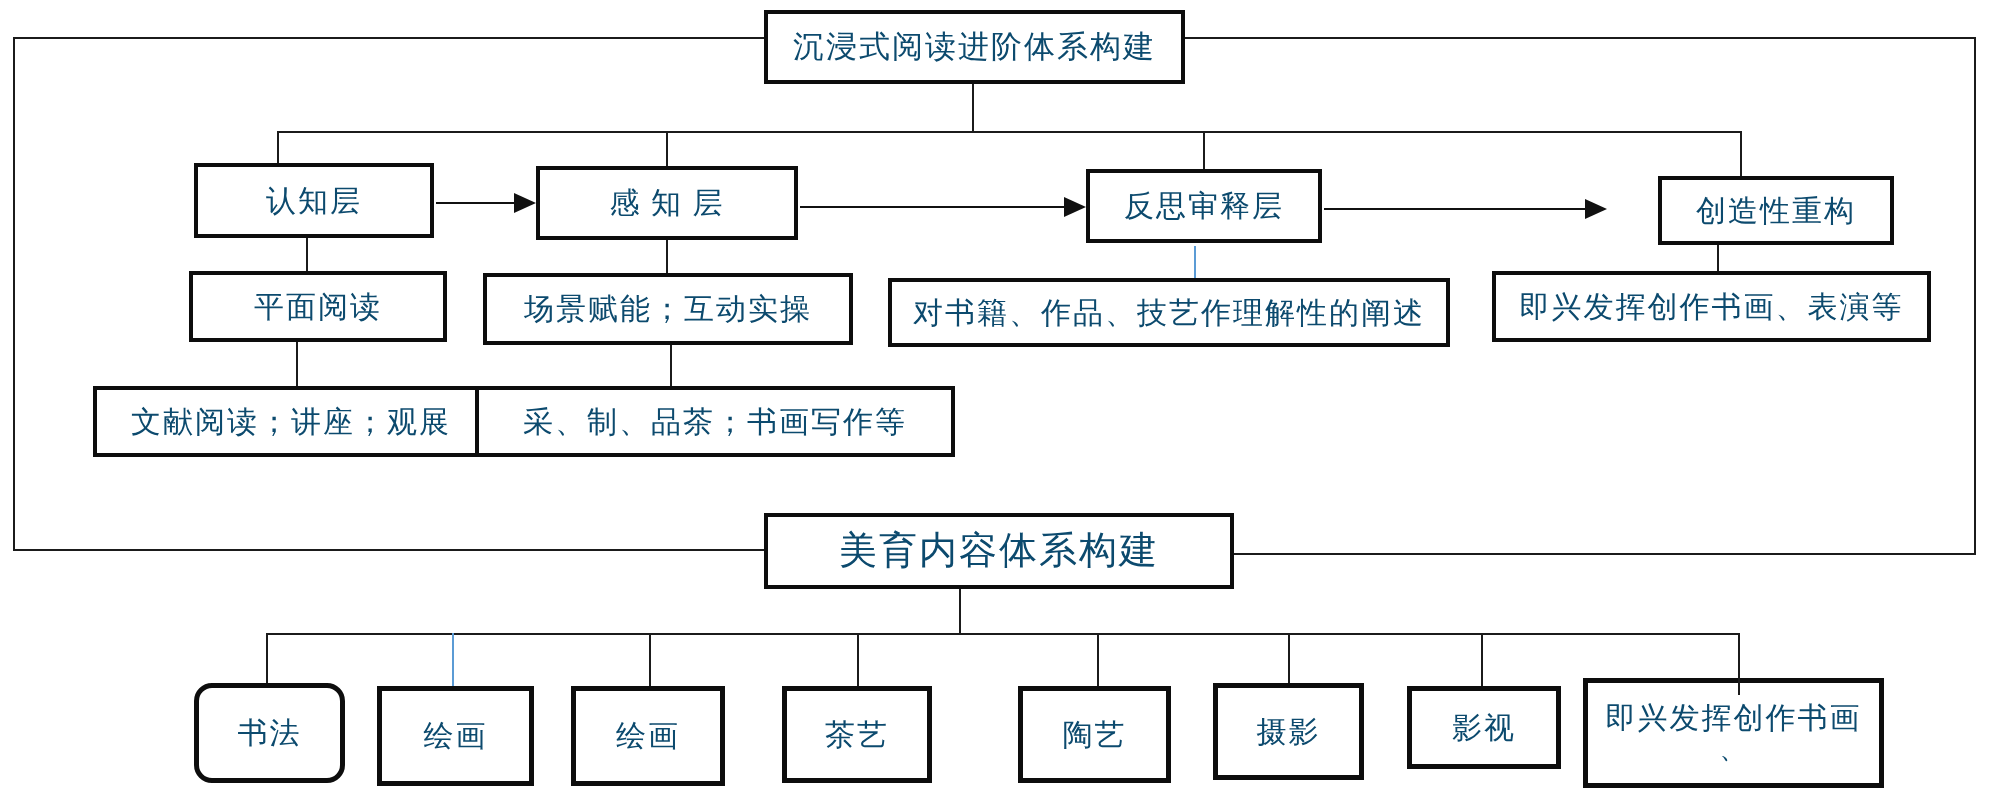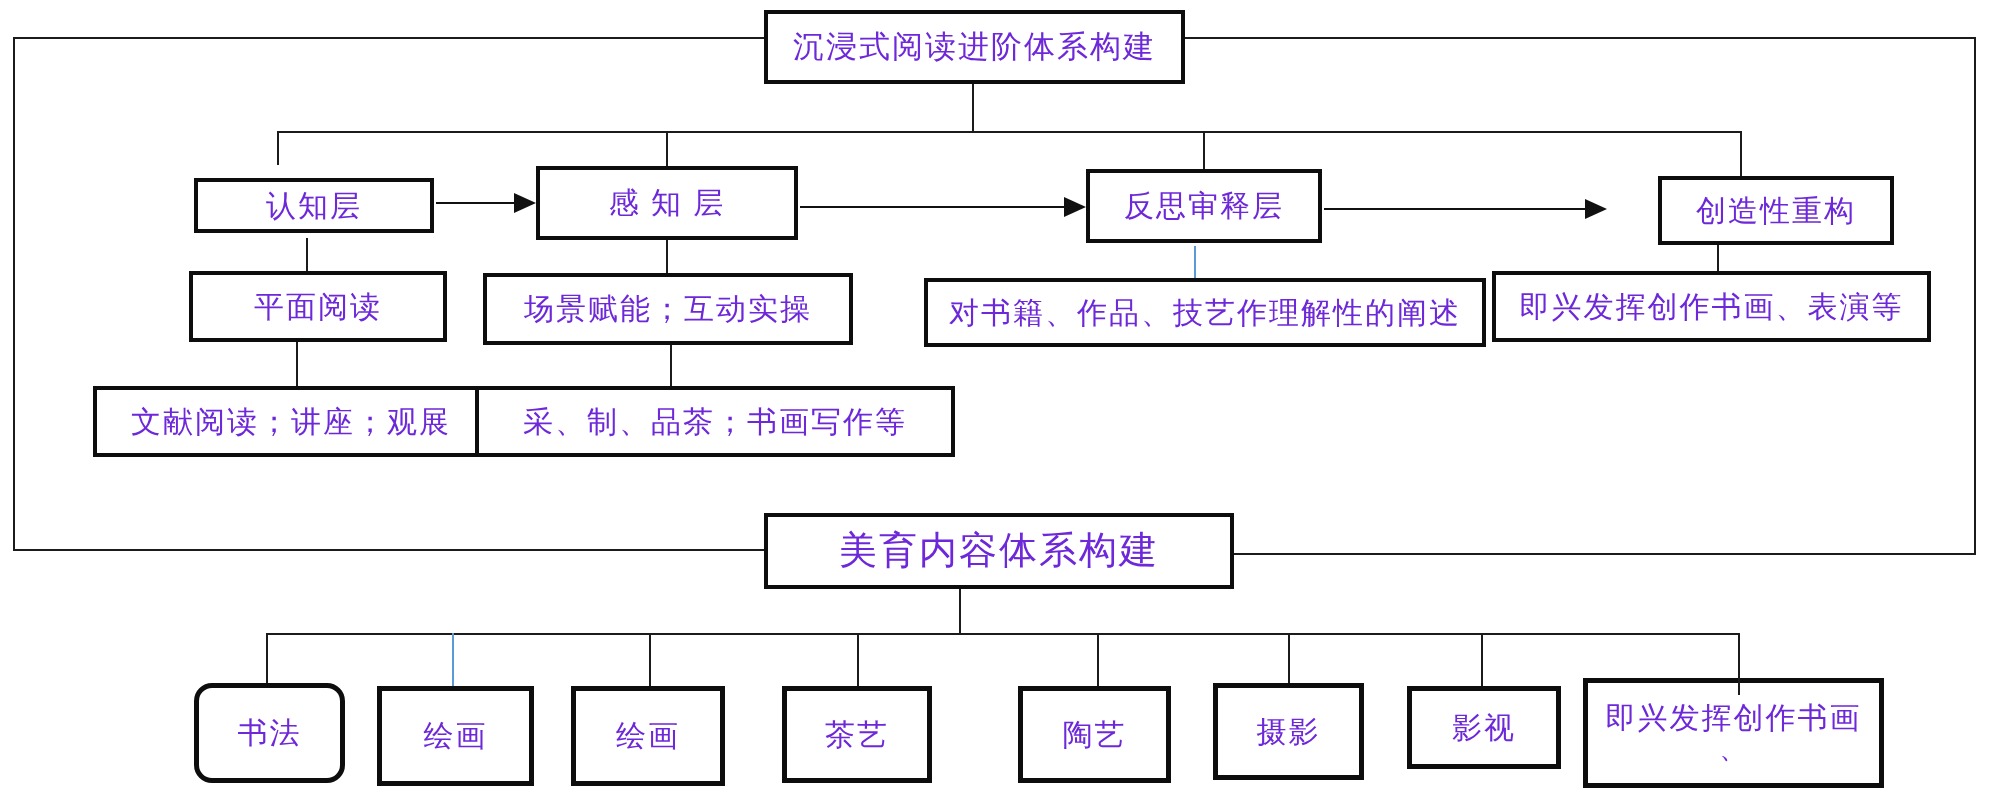--- a/index.html
+++ b/index.html
@@ -7,8 +7,8 @@
     position:relative;
     width:1999px;height:794px;
     background:#ffffff;
-    font-family:Liberation Sans, sans-serif;
-    color:#6d28d9;
+    font-family:Liberation Serif, serif;
+    color:#0c4a6e;
     overflow:hidden;
   }
   

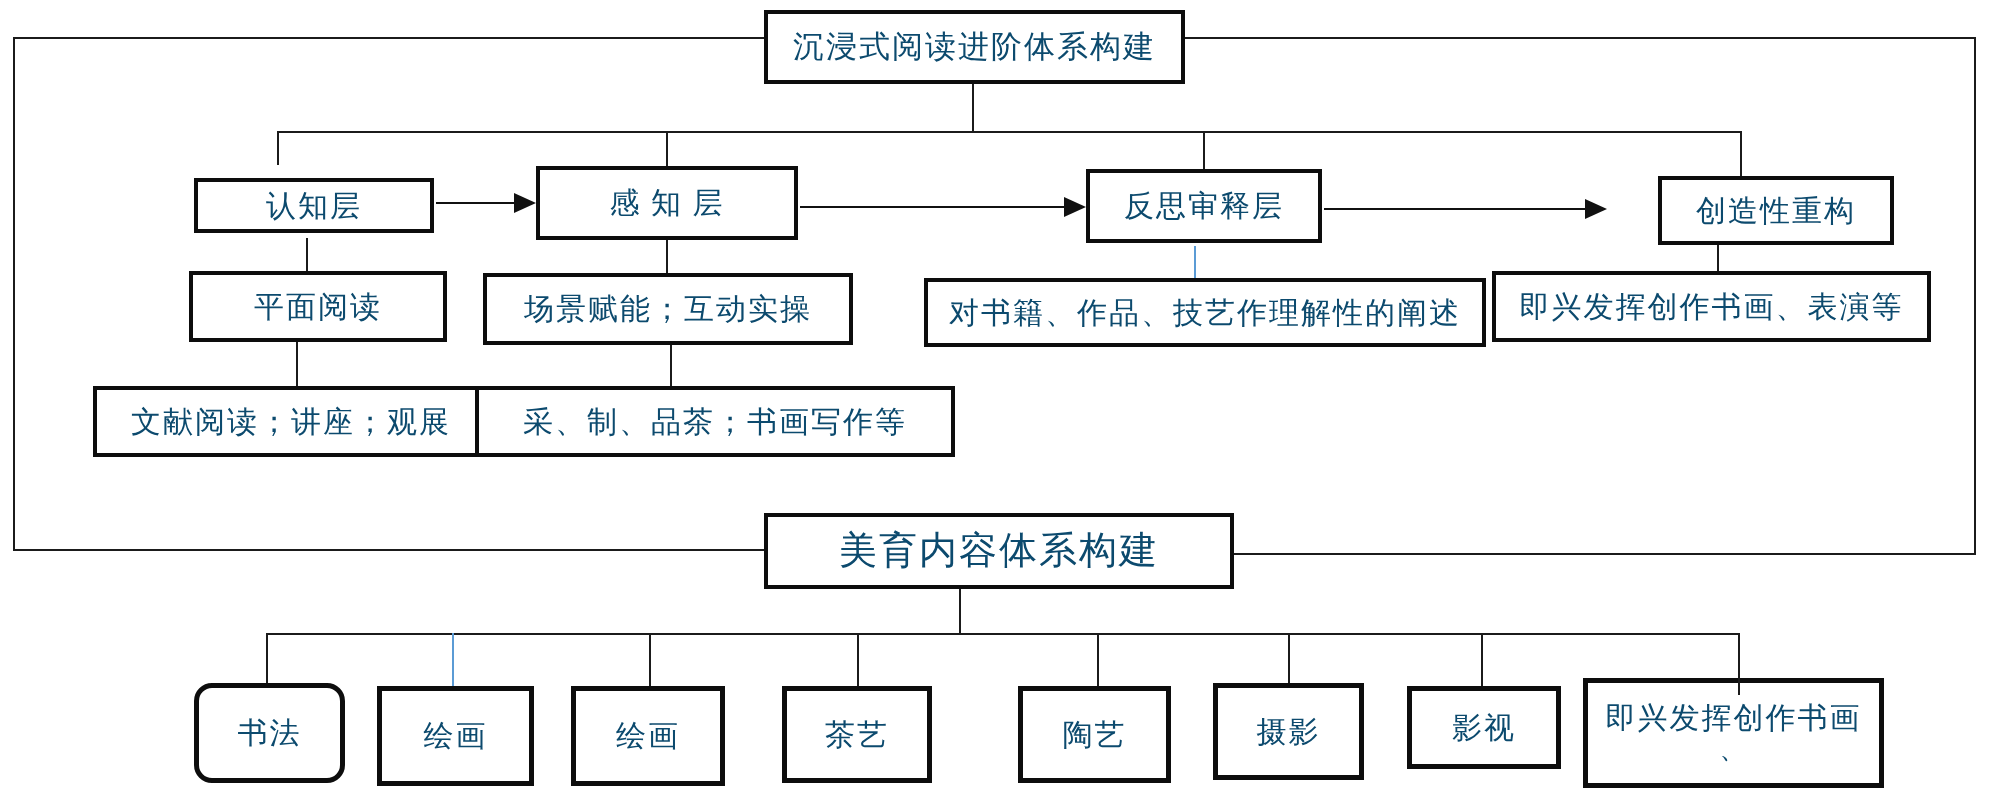--- a/index.html
+++ b/index.html
@@ -27,7 +27,7 @@
   }
   .node.small{border-width:5px;}
   #topbox      {left:764px; top:10px;  width:421px; height:74px; font-size:31px;}
-  #cognition   {left:194px; top:178px; width:240px; height:55px;}
+  #cognition   {left:194px; top:163px; width:240px; height:75px;}
   #perception  {left:536px; top:166px; width:262px; height:74px;}
   #reflection  {left:1086px;top:169px; width:236px; height:74px;}
   #creative    {left:1658px;top:176px; width:236px; height:69px;}

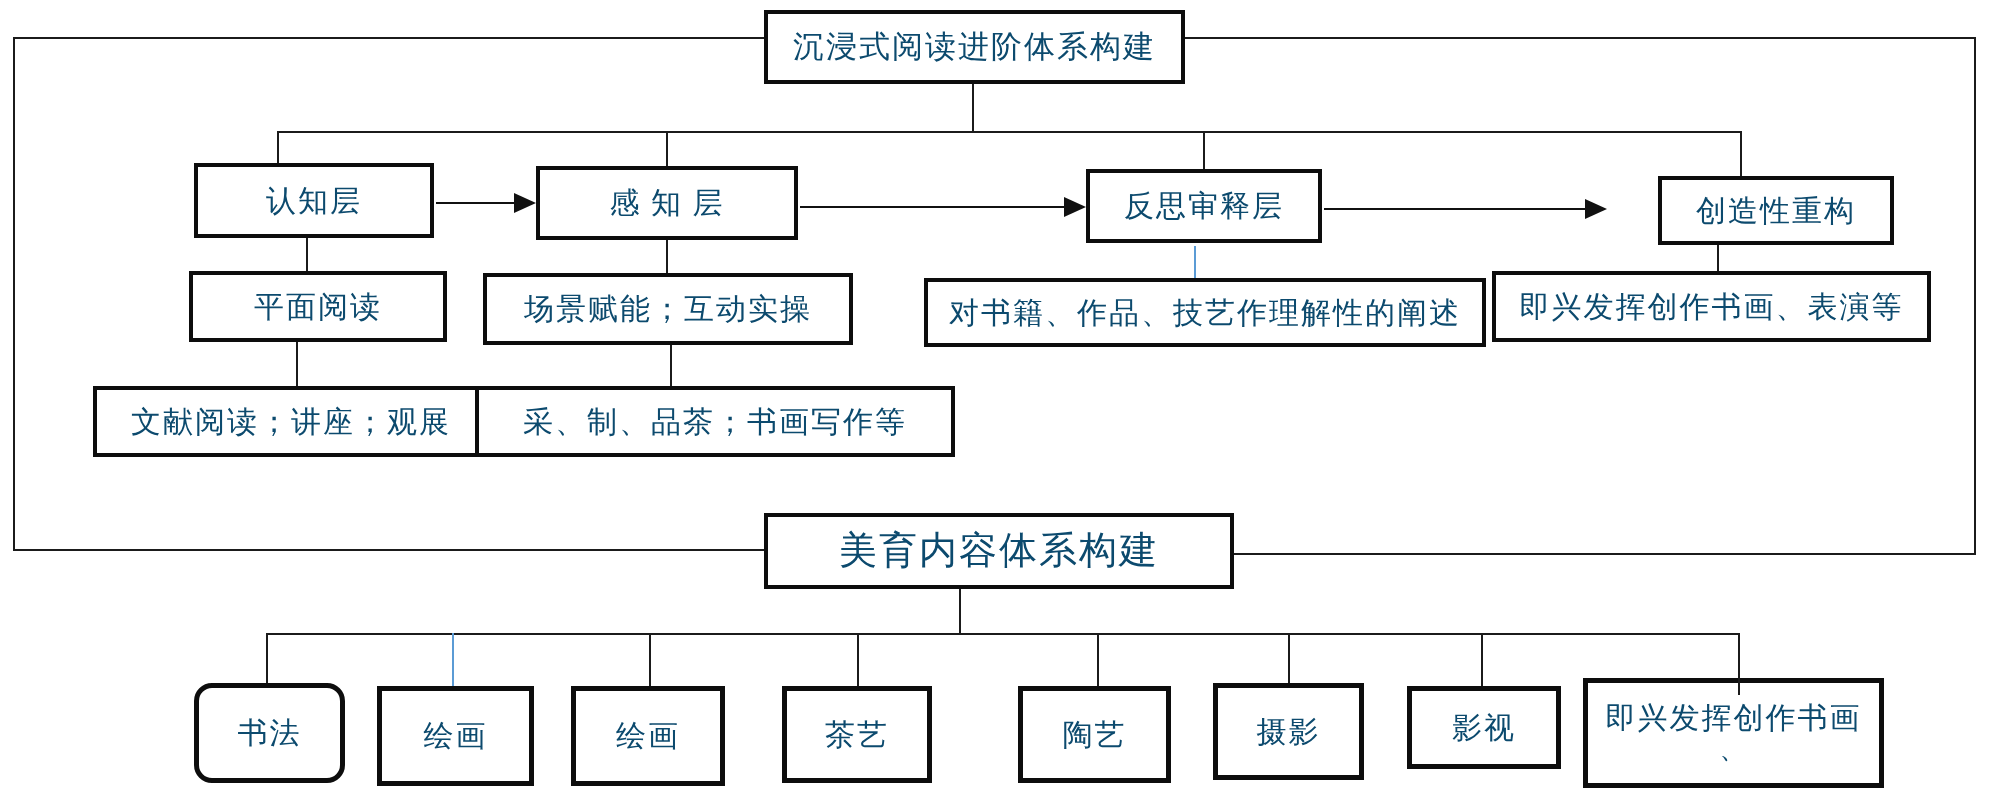--- a/index.html
+++ b/index.html
@@ -33,7 +33,7 @@
   #creative    {left:1658px;top:176px; width:236px; height:69px;}
   #flatreading {left:189px; top:271px; width:258px; height:71px;}
   #scene       {left:483px; top:273px; width:370px; height:72px;}
-  #interpret   {left:888px; top:278px; width:562px; height:69px;margin-left:36px;}
+  #interpret   {left:888px; top:278px; width:562px; height:69px;}
   #improv      {left:1492px;top:271px; width:439px; height:71px;}
   #literature  {left:74px;  top:386px; width:396px; height:71px;margin-left:19px;}
   #teapractice {left:475px; top:386px; width:480px; height:71px;}

